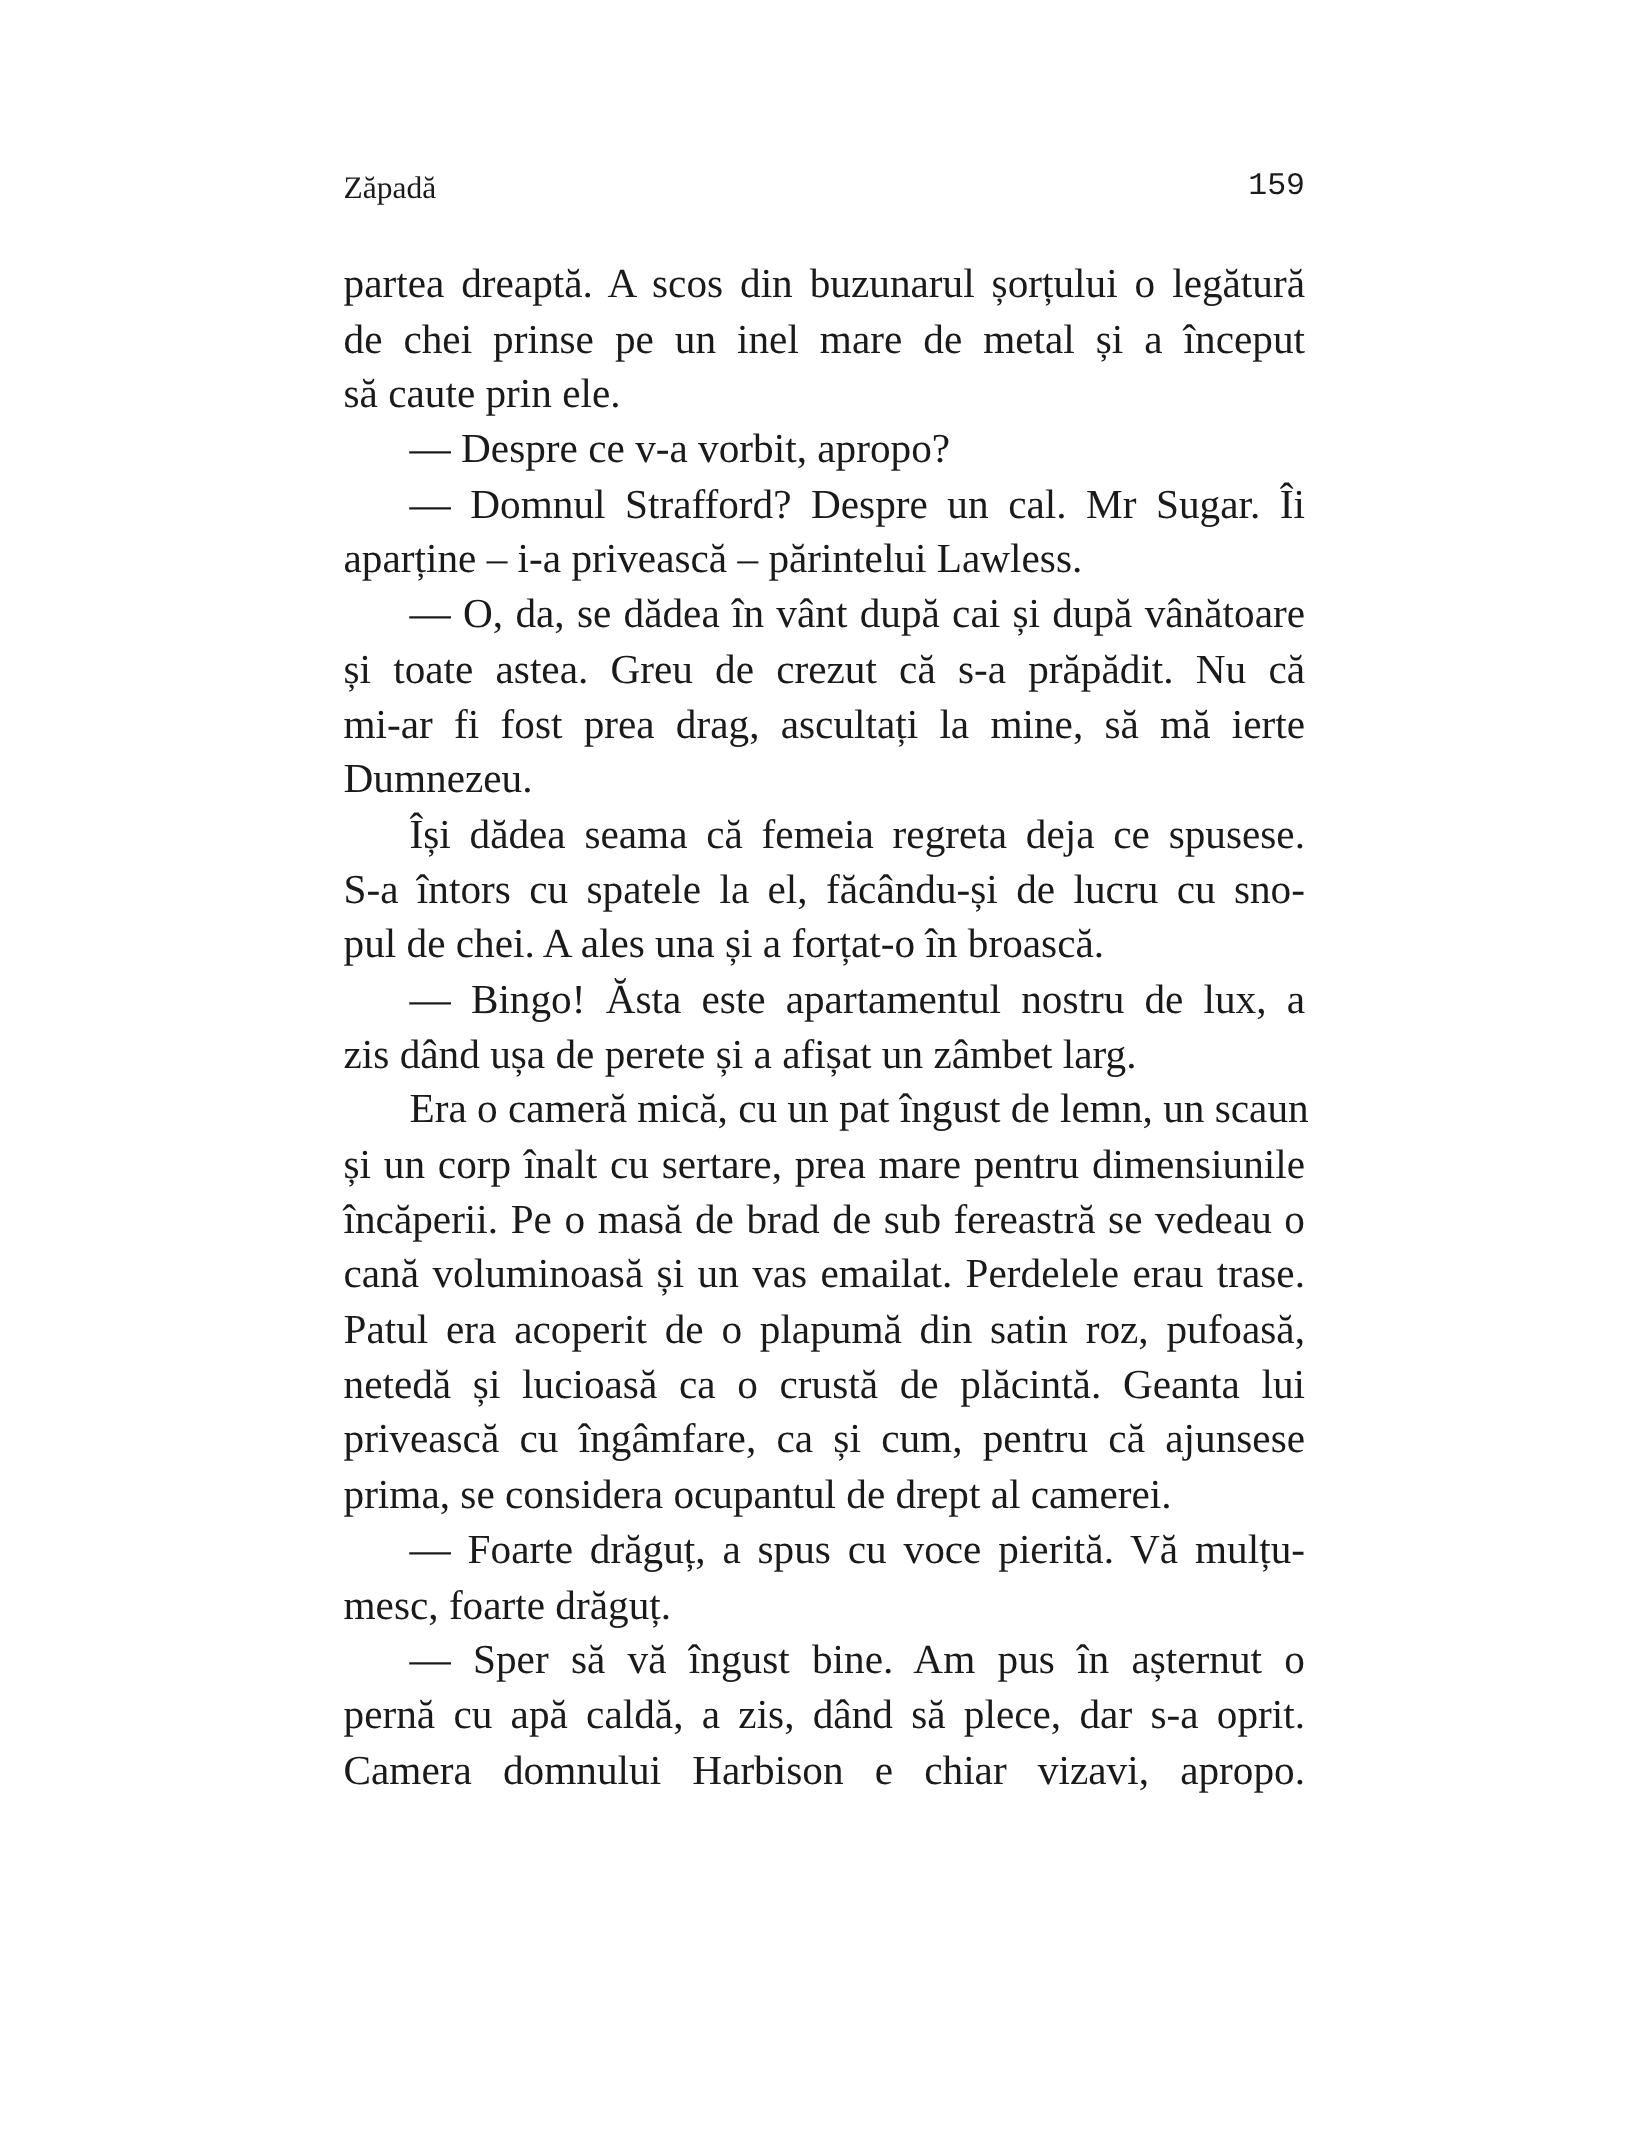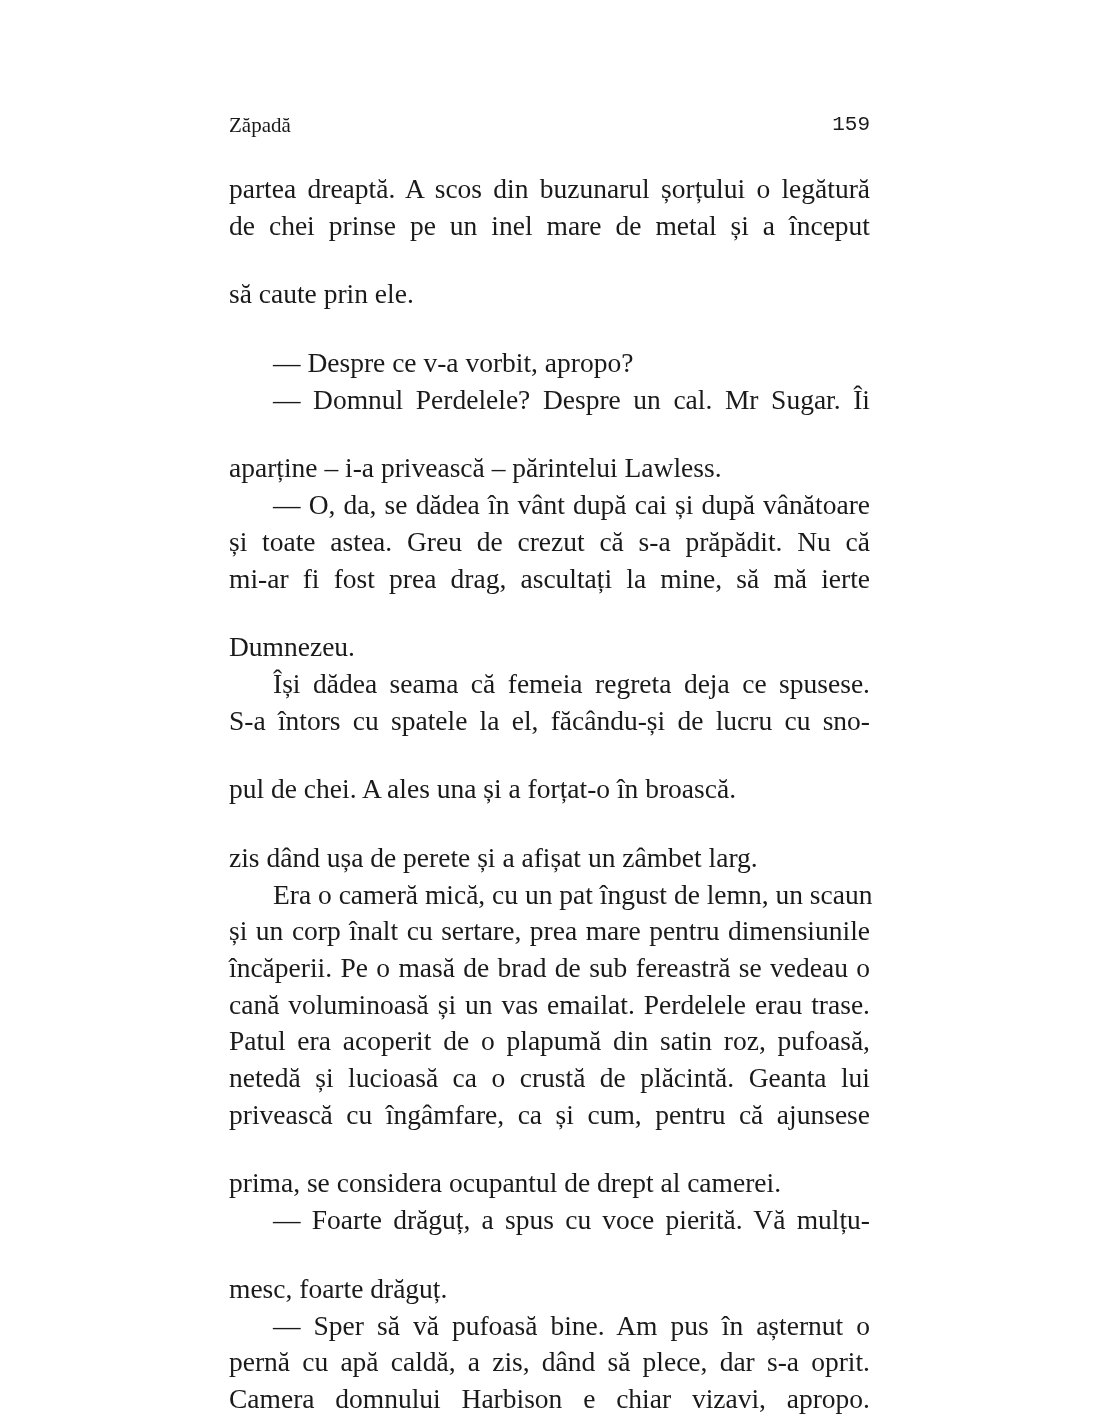--- a/index.html
+++ b/index.html
@@ -59,7 +59,6 @@
     }
     .line.last {
       text-align-last: left;
-      margin-top: 32px;
     }
   </style>
 </head>

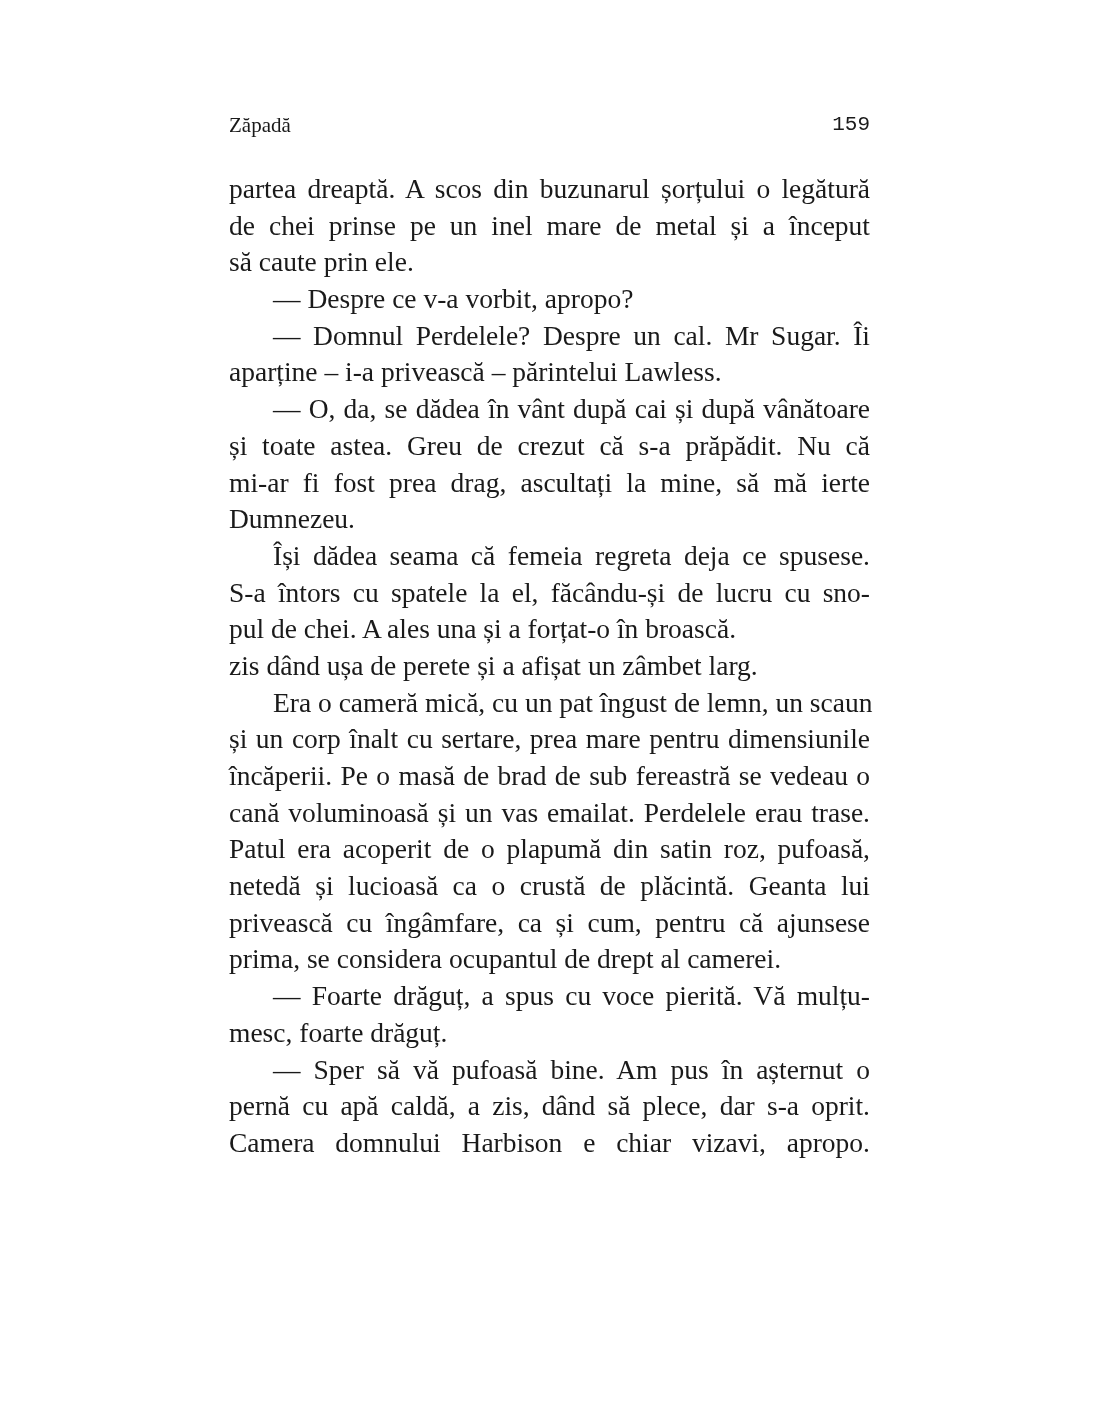--- a/index.html
+++ b/index.html
@@ -74,7 +74,7 @@
     <span class="line">de chei prinse pe un inel mare de metal și a început</span>
     <span class="line last">să caute prin ele.</span>
     <span class="line indent last">— Despre ce v-a vorbit, apropo?</span>
-    <span class="line indent">— Domnul Perdelele? Despre un cal. Mr Sugar. Îi</span>
+    <span class="line indent">— Domnul Strafford? Despre un cal. Mr Sugar. Îi</span>
     <span class="line last">aparține – i-a privească – părintelui Lawless.</span>
     <span class="line indent">— O, da, se dădea în vânt după cai și după vânătoare</span>
     <span class="line">și toate astea. Greu de crezut că s-a prăpădit. Nu că</span>

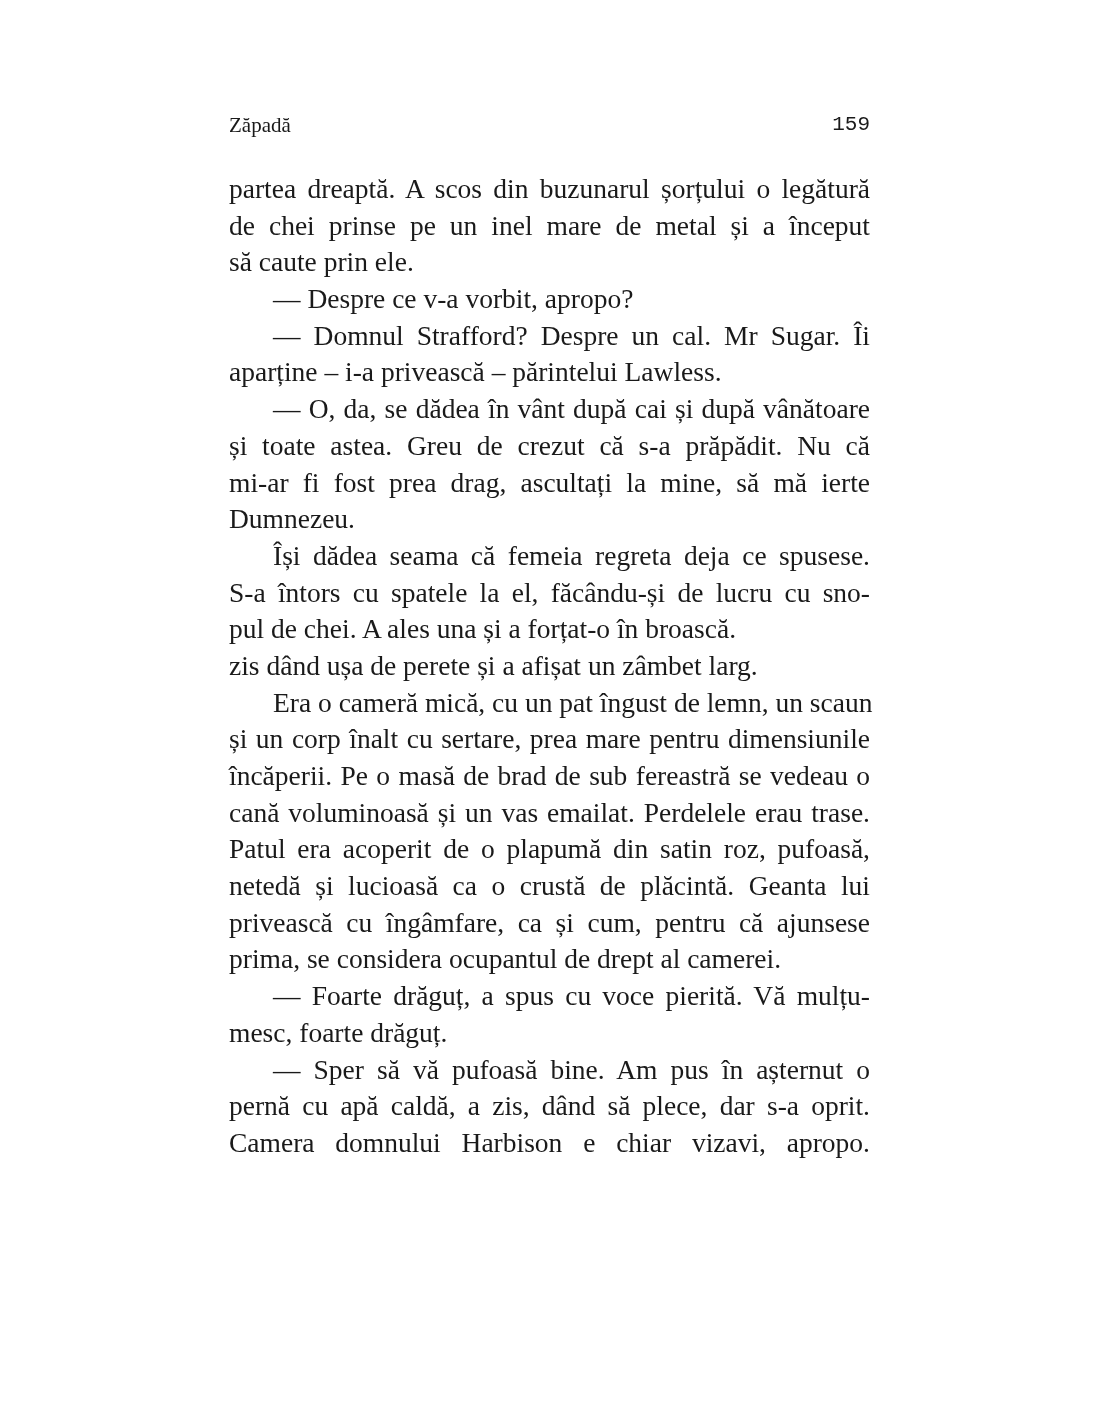--- a/index.html
+++ b/index.html
@@ -83,6 +83,7 @@
     <span class="line indent">Își dădea seama că femeia regreta deja ce spusese.</span>
     <span class="line">S-a întors cu spatele la el, făcându-și de lucru cu sno-</span>
     <span class="line last">pul de chei. A ales una și a forțat-o în broască.</span>
+    <span class="line indent">— Bingo! Ăsta este apartamentul nostru de lux, a</span>
     <span class="line last">zis dând ușa de perete și a afișat un zâmbet larg.</span>
     <span class="line indent">Era o cameră mică, cu un pat îngust de lemn, un scaun</span>
     <span class="line">și un corp înalt cu sertare, prea mare pentru dimensiunile</span>

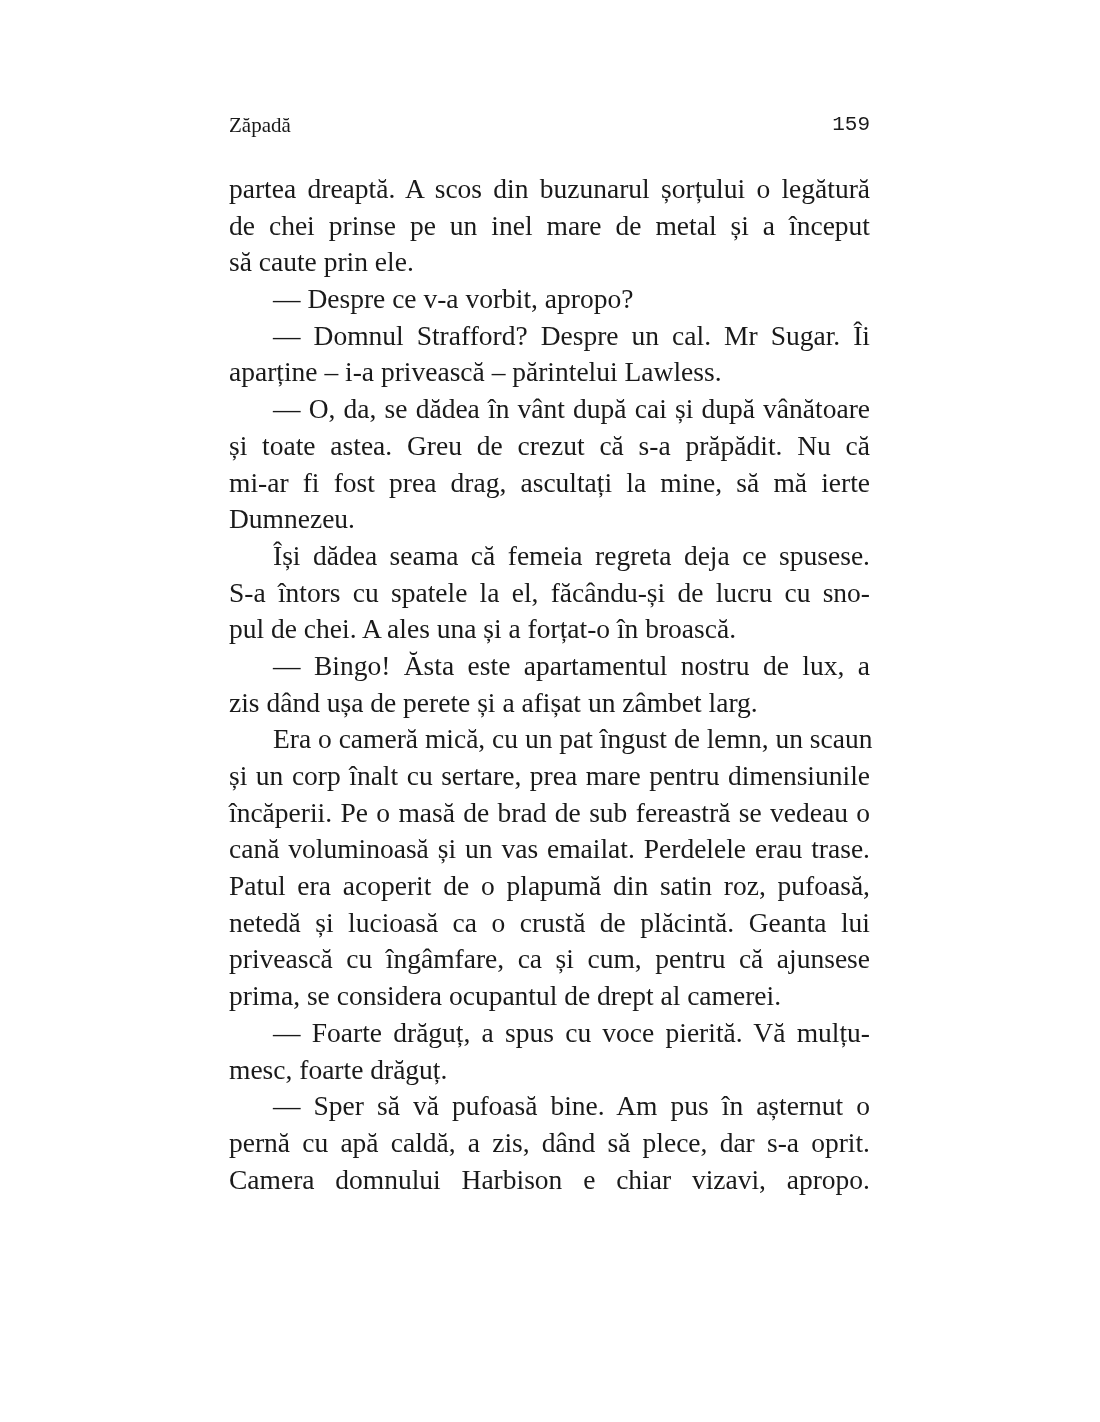--- a/index.html
+++ b/index.html
@@ -95,7 +95,7 @@
     <span class="line last">prima, se considera ocupantul de drept al camerei.</span>
     <span class="line indent">— Foarte drăguț, a spus cu voce pierită. Vă mulțu-</span>
     <span class="line last">mesc, foarte drăguț.</span>
-    <span class="line indent">— Sper să vă pufoasă bine. Am pus în așternut o</span>
+    <span class="line indent">— Sper să vă îngust bine. Am pus în așternut o</span>
     <span class="line">pernă cu apă caldă, a zis, dând să plece, dar s-a oprit.</span>
     <span class="line">Camera domnului Harbison e chiar vizavi, apropo.</span>
   </div>

